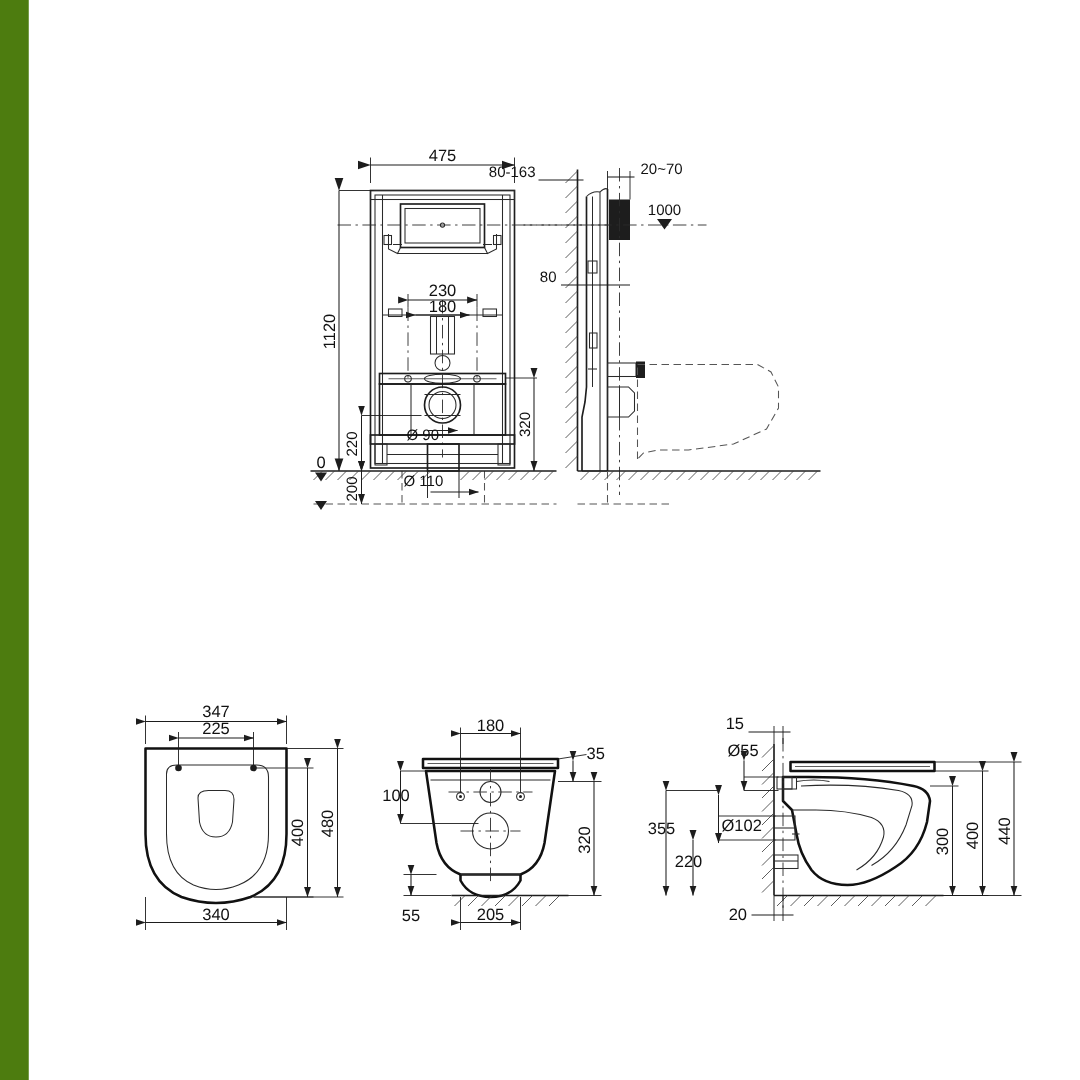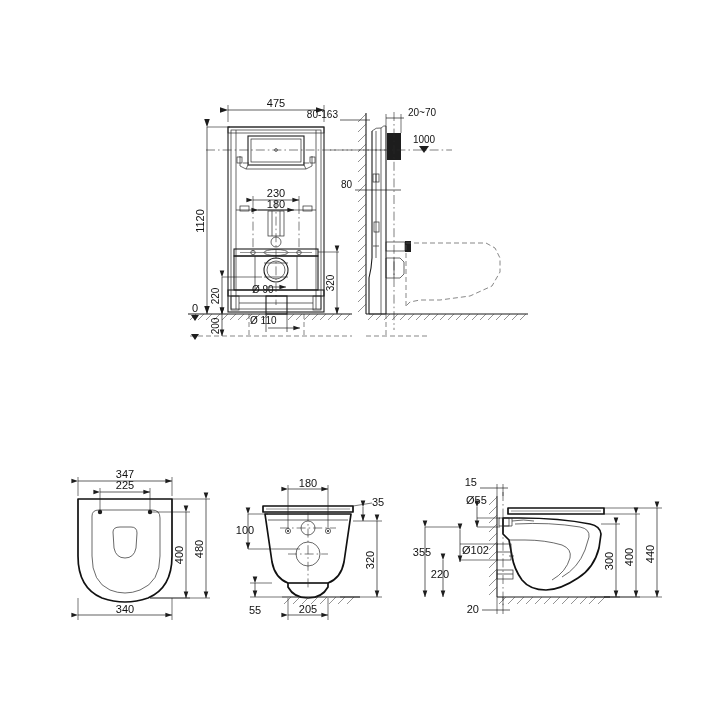--- a/index.html
+++ b/index.html
@@ -19,6 +19,7 @@
     width: 624px;
     height: 720px;
     background: #4d7c0f;
+    padding-left: 19px;
   }
   svg#drawing {
     display: block;

